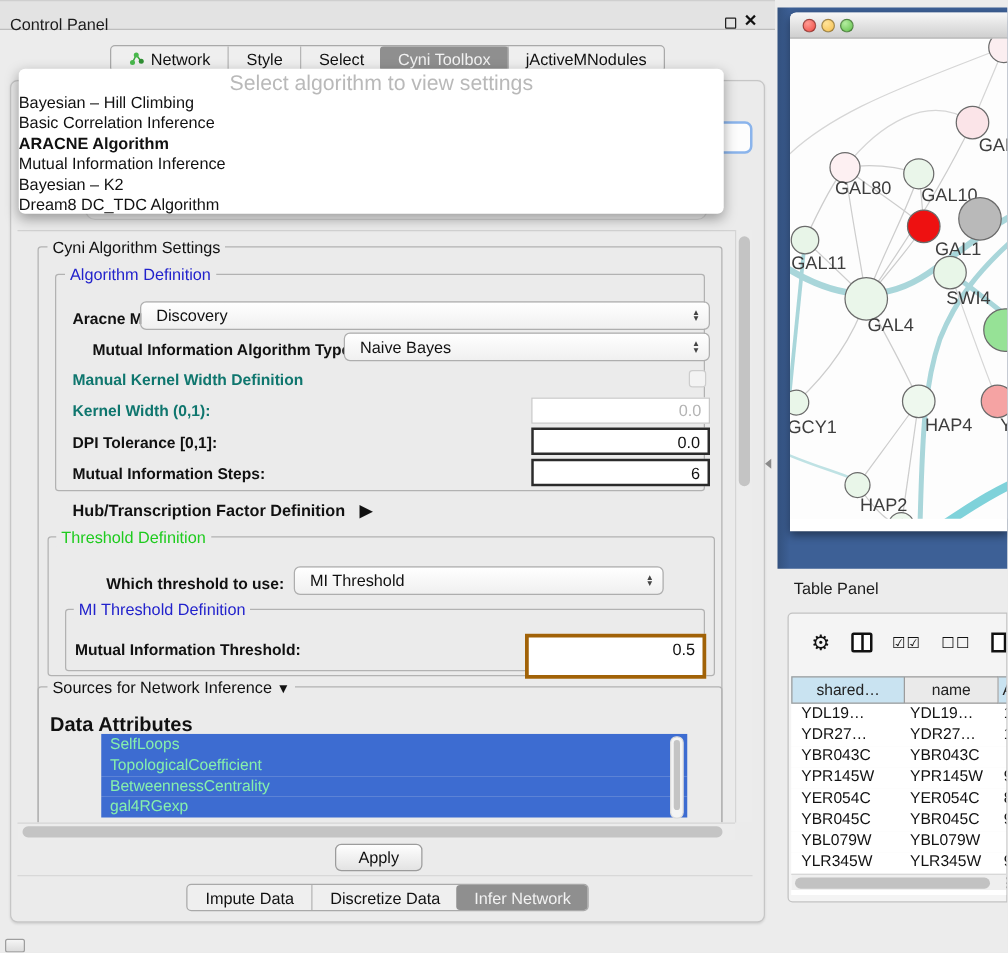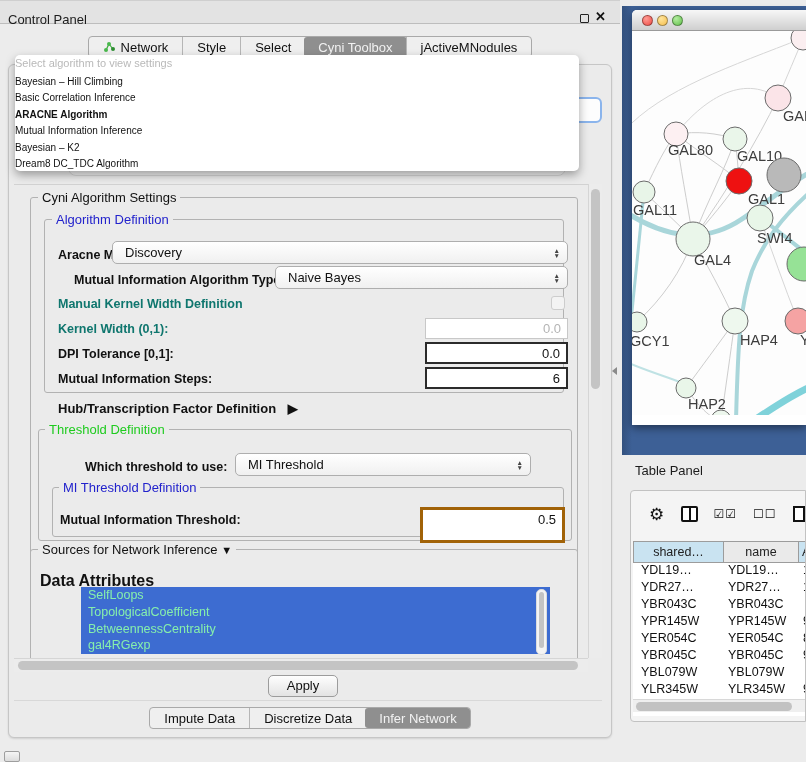--- a/index.html
+++ b/index.html
@@ -30,7 +30,7 @@
   
   .dd-popup { left:15px; top:55px; width:564px; height:116px; background:#fff; z-index:40;
     border-radius:5px; box-shadow:0 4px 10px rgba(0,0,0,.35); padding-top:2px; }
-  .dd-placeholder { color:#b9b9b9; font-size:11px; height:17px; }
+  .dd-placeholder { text-align:center; color:#b9b9b9; font-size:17px; height:17px;padding-left:16px; }
   .dd-item { font-size:10px; color:#111; height:16.4px; line-height:16.4px; padding-left:0; }
   .dd-item.sel { font-weight:bold; }
 

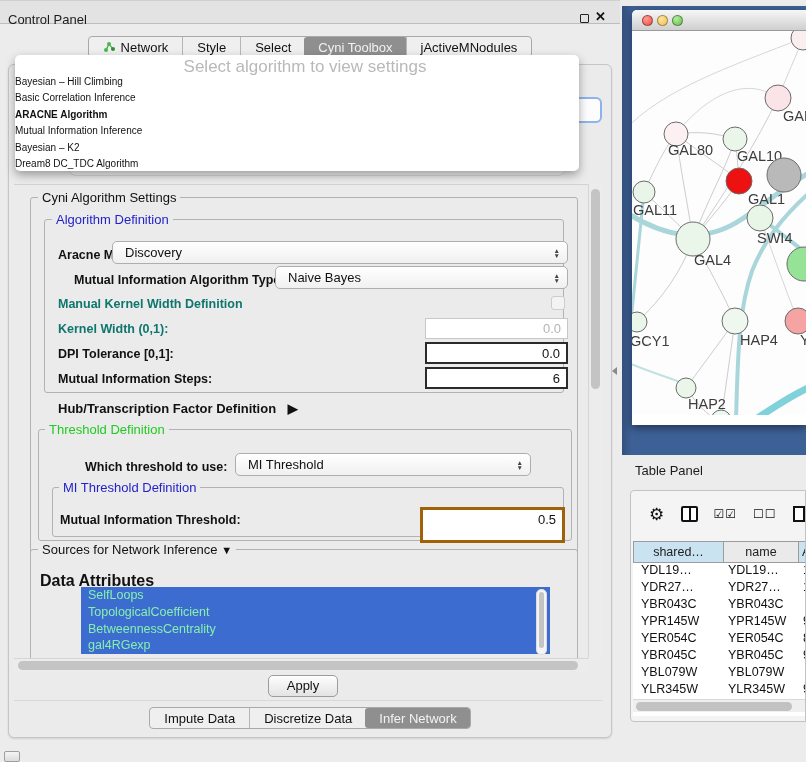--- a/index.html
+++ b/index.html
@@ -31,7 +31,7 @@
   .dd-popup { left:15px; top:55px; width:564px; height:116px; background:#fff; z-index:40;
     border-radius:5px; box-shadow:0 4px 10px rgba(0,0,0,.35); padding-top:2px; }
   .dd-placeholder { text-align:center; color:#b9b9b9; font-size:17px; height:17px;padding-left:16px; }
-  .dd-item { font-size:10px; color:#111; height:16.4px; line-height:16.4px; padding-left:0; }
+  .dd-item { font-size:13px; color:#111; height:16.4px; line-height:16.4px; padding-left:0; }
   .dd-item.sel { font-weight:bold; }
 
   

